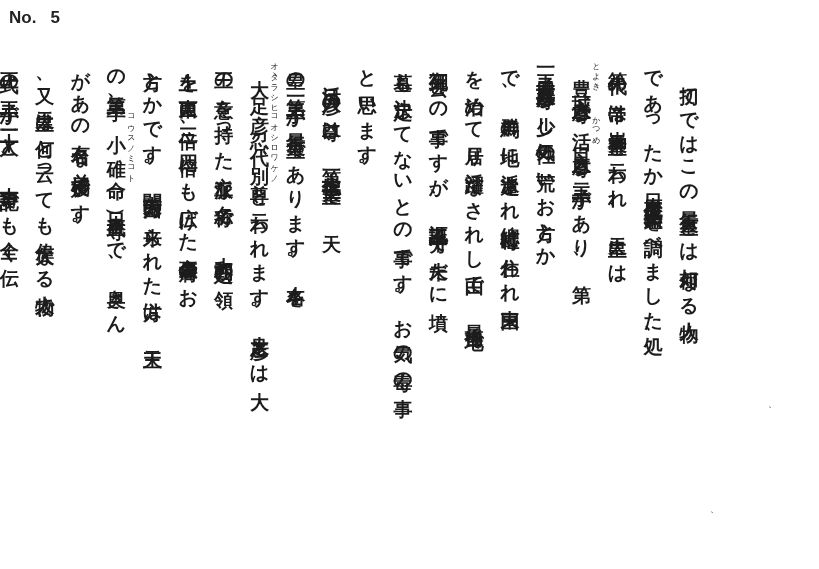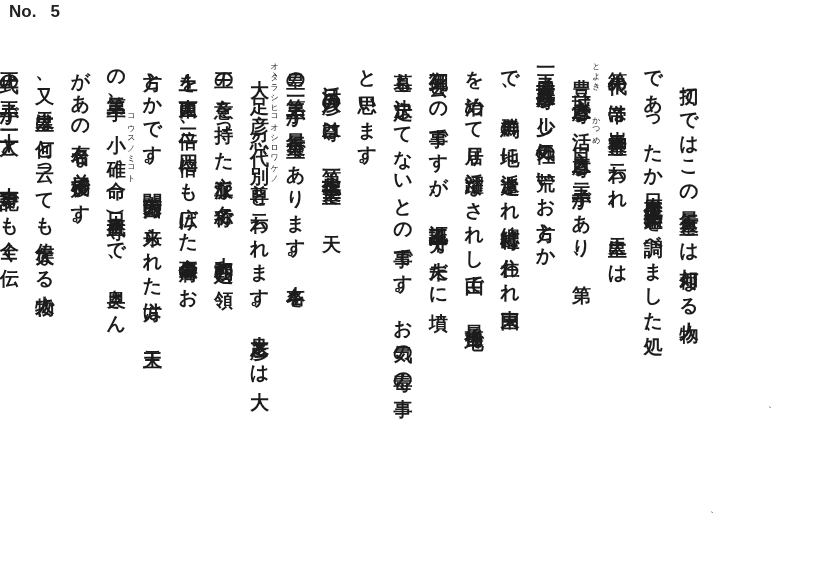--- a/index.html
+++ b/index.html
@@ -19,7 +19,7 @@
   }
   .page-header {
     position: absolute;
-    top: 2px;
+    top: 8px;
     left: 9px;
     font-size: 17px;
     font-weight: 600;

